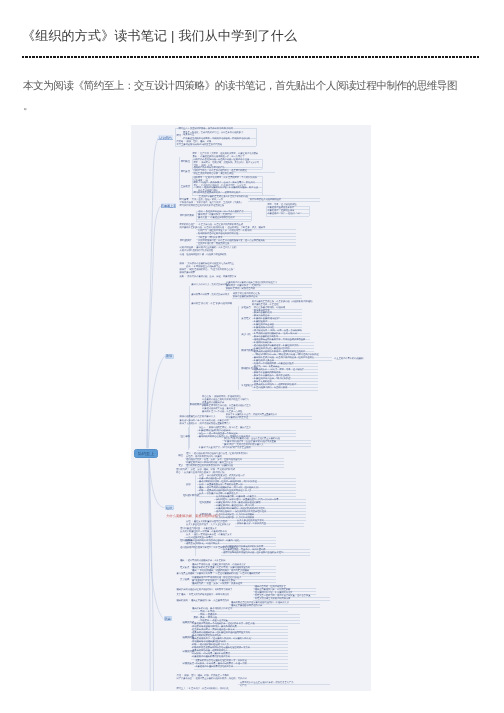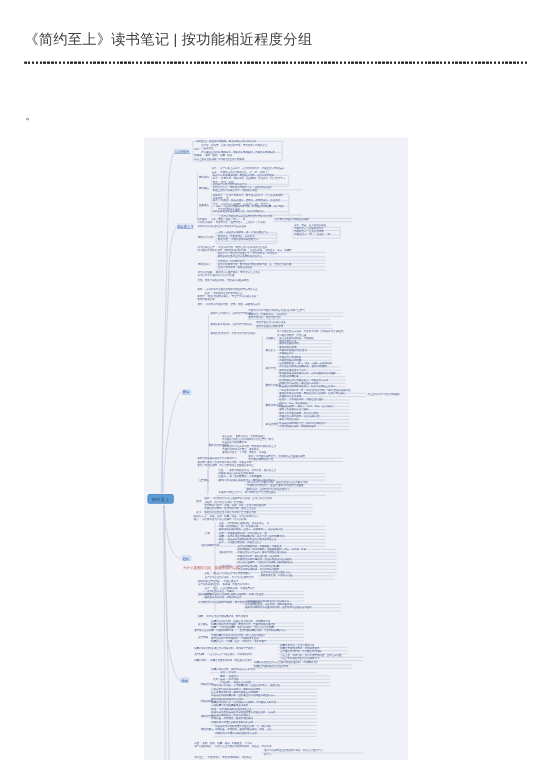--- a/index.html
+++ b/index.html
@@ -30,7 +30,7 @@
 <body>
 
 <div class="page">
-  <div class="title">《简约至上》读书笔记 | 按功能相近程度分组</div>
+  <div class="title">《组织的方式》读书笔记 | 我们从中学到了什么</div>
   <div class="divider"></div>
   <div class="para"><br><span>。</span></div>
   <div class="mindmap">

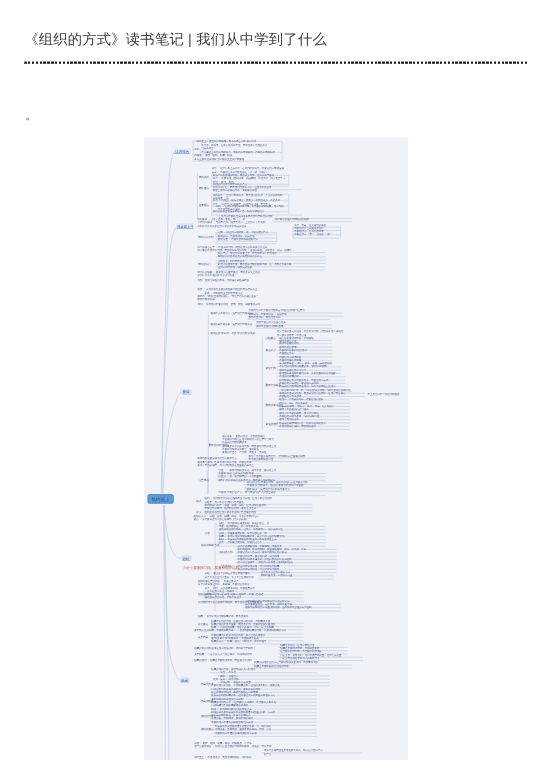--- a/index.html
+++ b/index.html
@@ -32,7 +32,7 @@
 <div class="page">
   <div class="title">《组织的方式》读书笔记 | 我们从中学到了什么</div>
   <div class="divider"></div>
-  <div class="para"><br><span>。</span></div>
+  <div class="para"><span>本文为阅读《简约至上：交互设计四策略》的读书笔记，首先贴出个人阅读过程中制作的思维导图</span><br><span>。</span></div>
   <div class="mindmap">
     <svg class="mm-svg" viewBox="0 0 240 566">
         <path d="M 27.0 13.0 C 23.4 23.0 22.4 35.0 22.0 55.0 C 21.4 90.0 20.4 125.0 19.4 165.0 C 18.2 205.0 16.8 255.0 16.1 295.0 C 15.7 315.0 15.6 323.0 15.6 328.0" fill="none" stroke="#b9c6de" stroke-width="0.55"></path>

